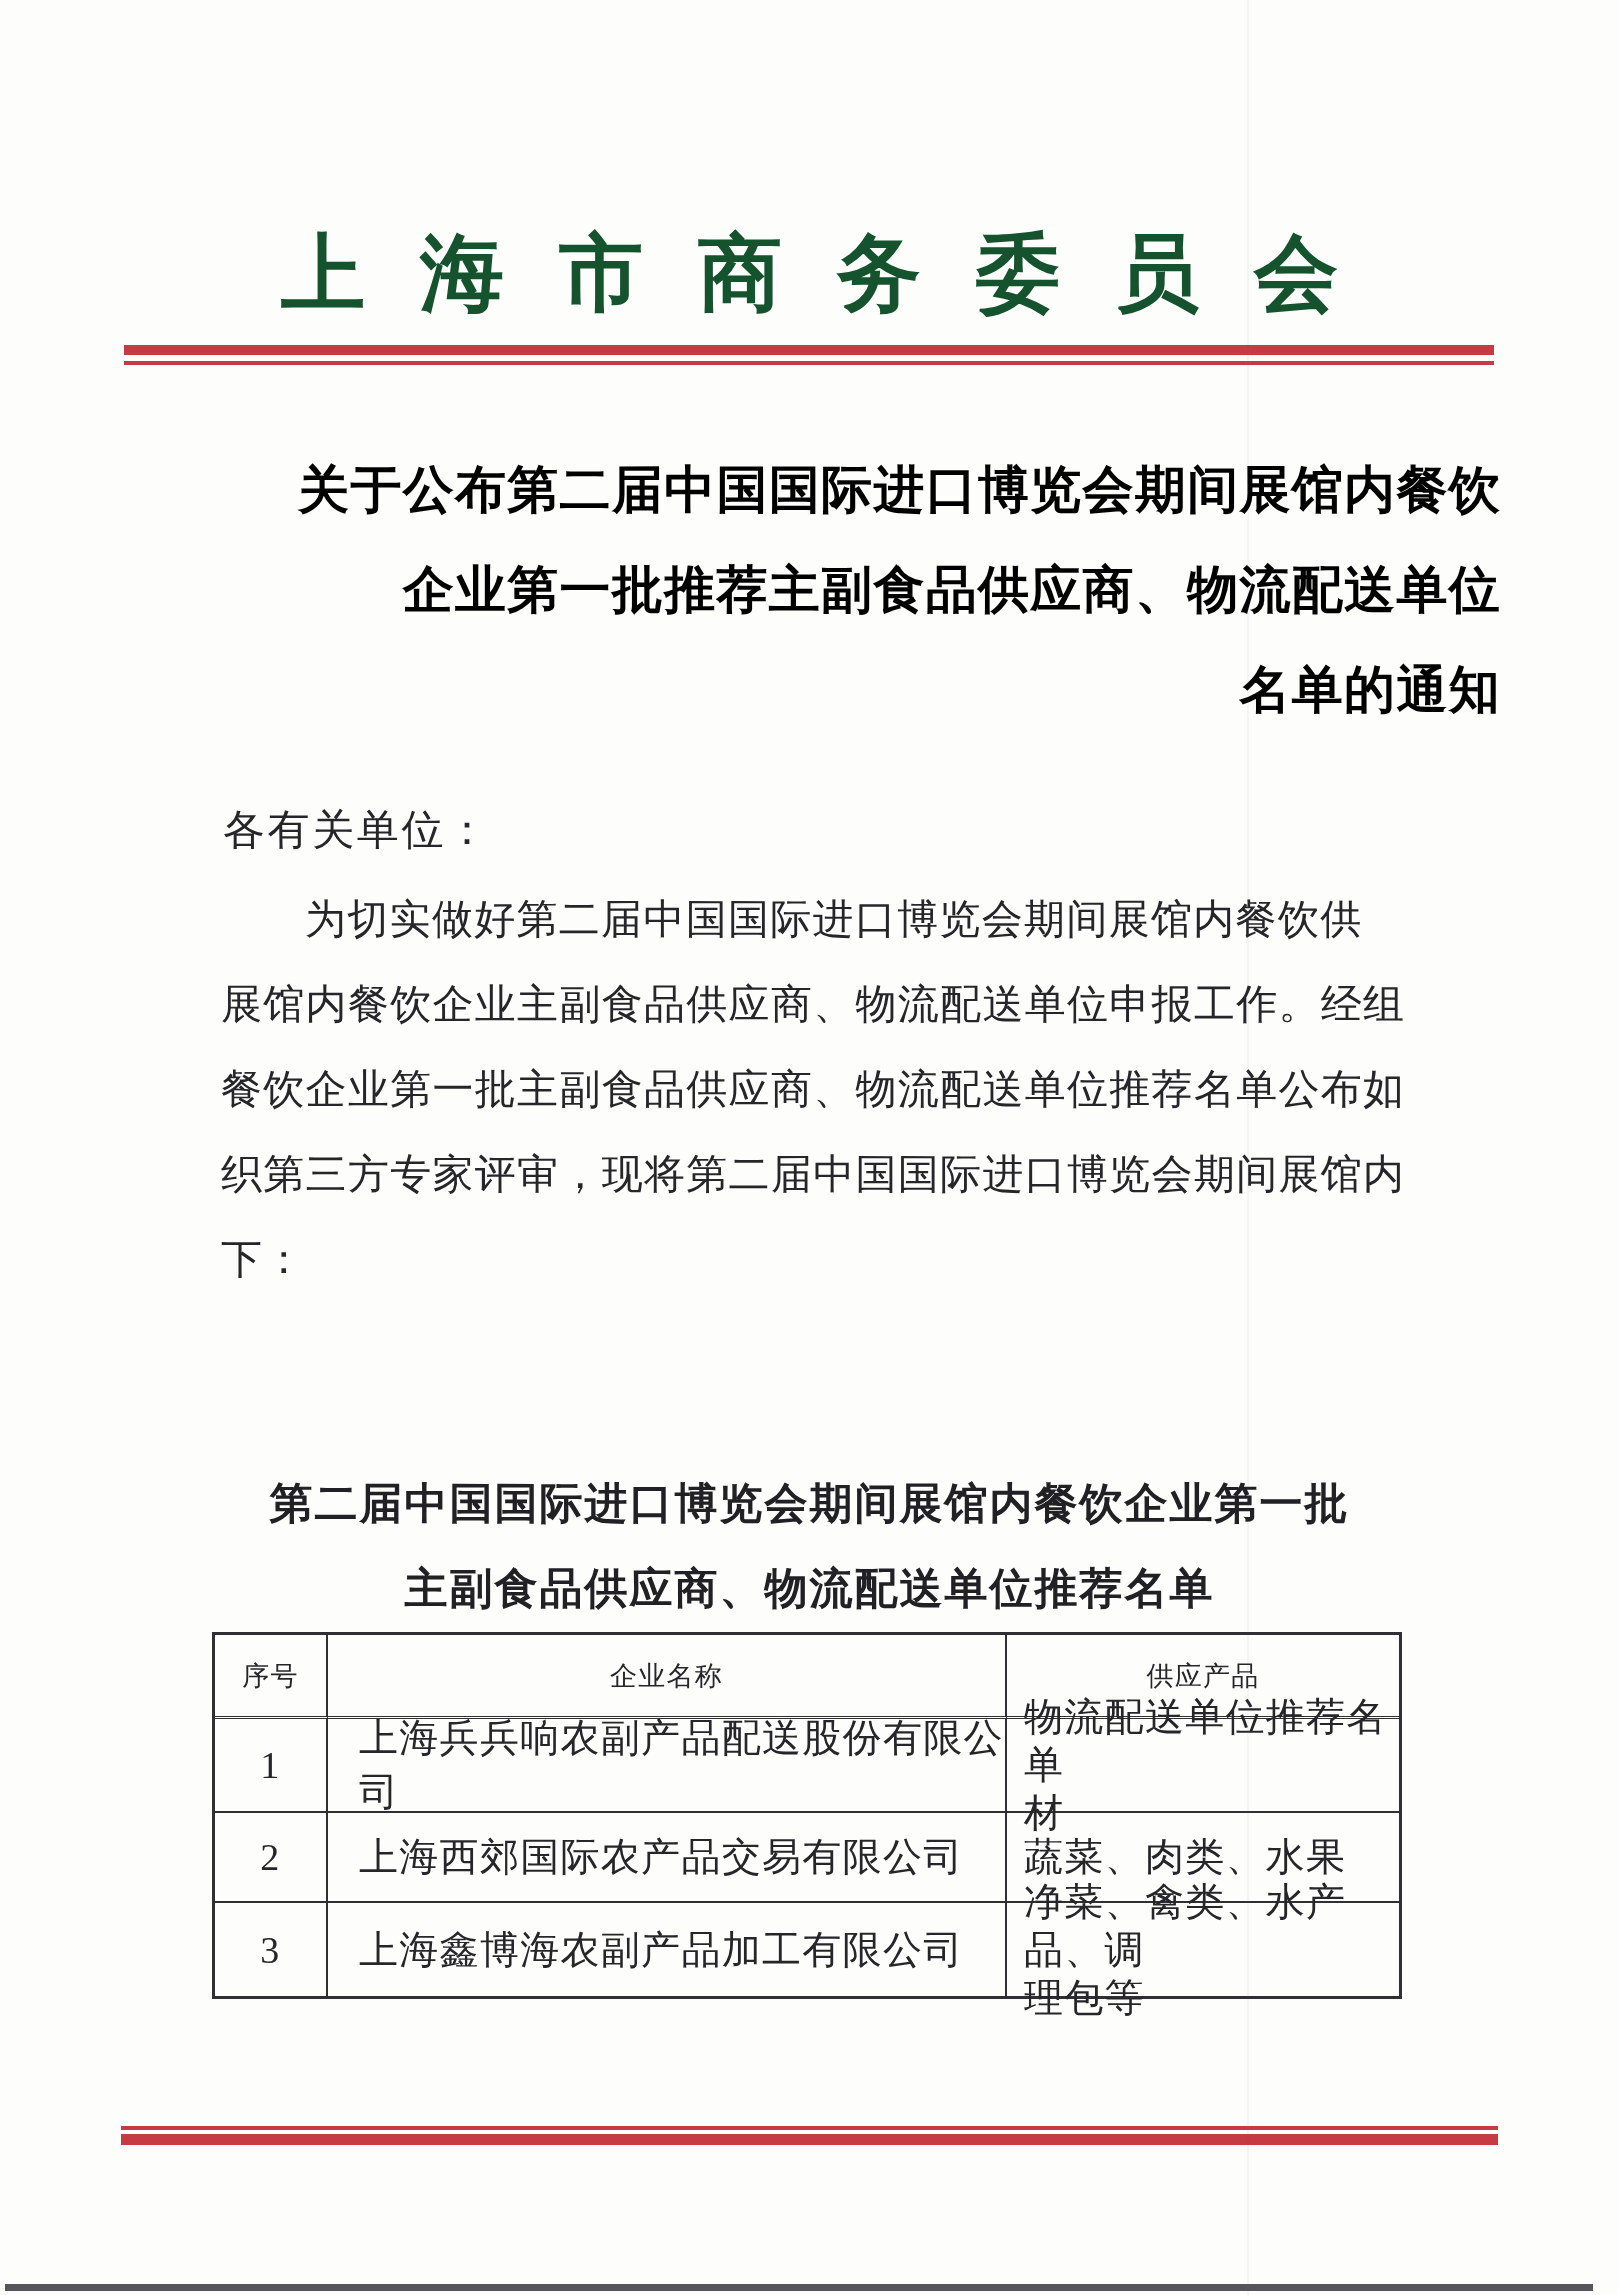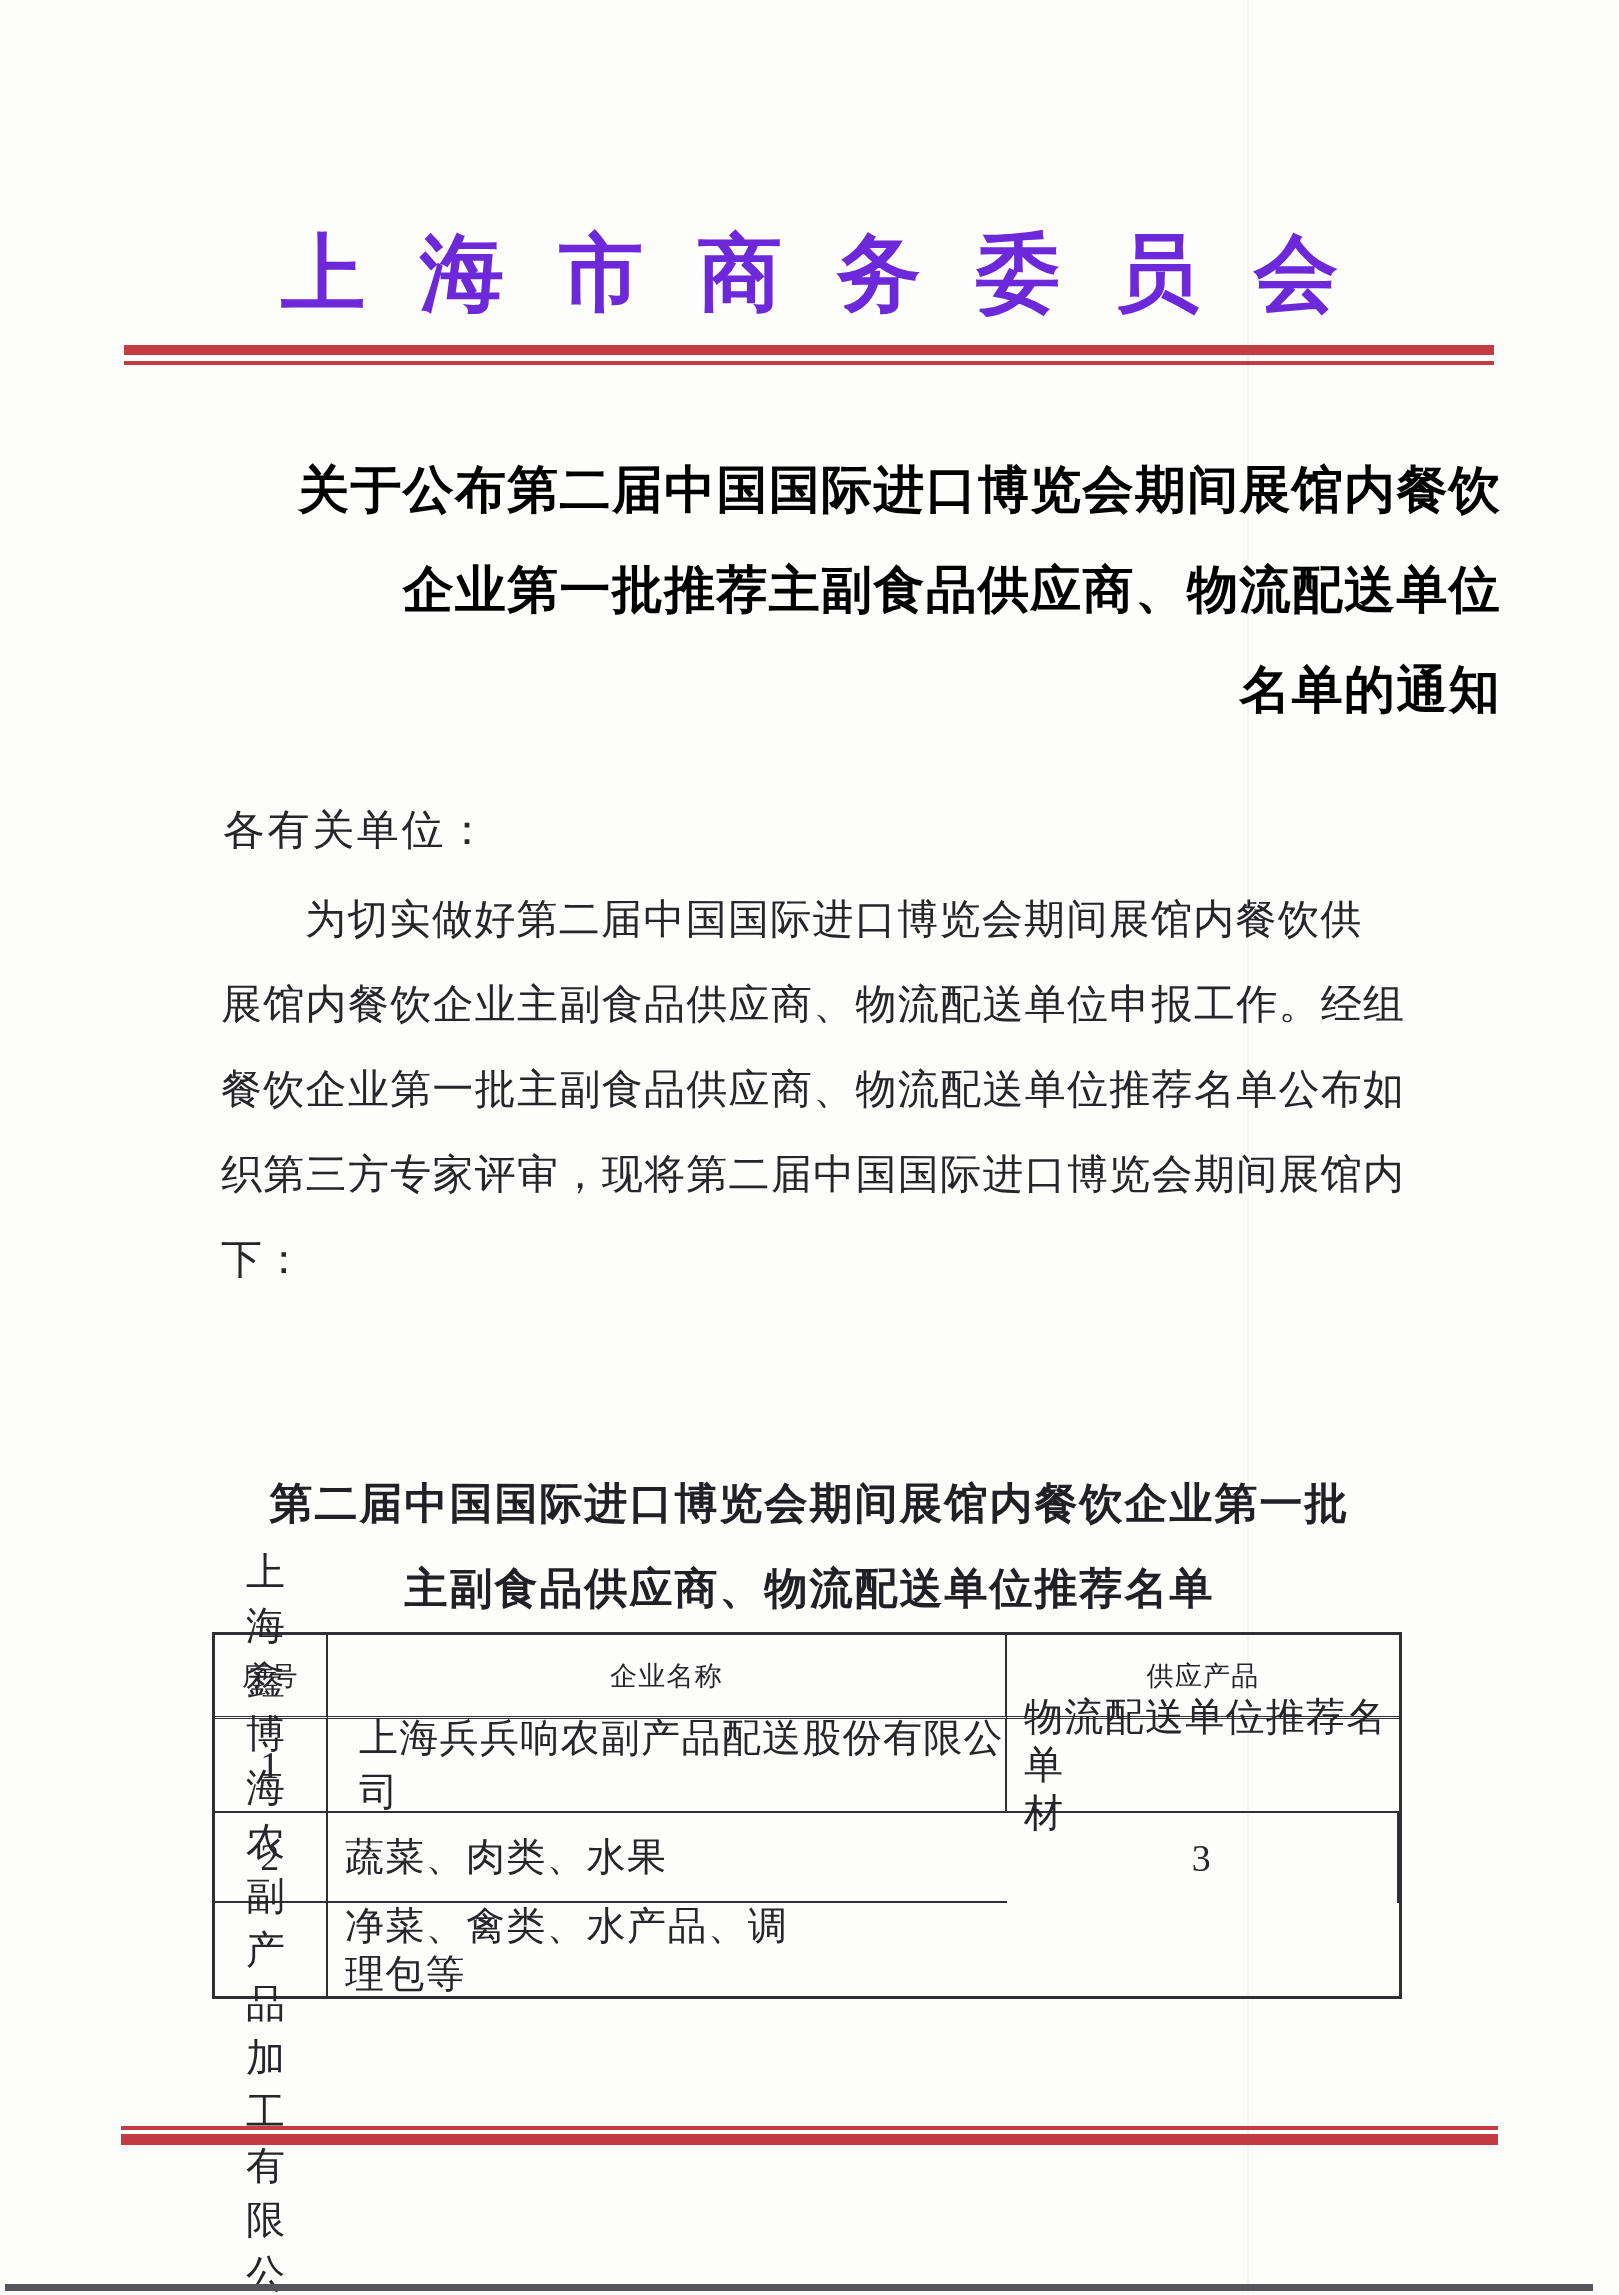--- a/index.html
+++ b/index.html
@@ -19,7 +19,7 @@
     font-weight:700;
     font-size:84px; line-height:92px;
     letter-spacing:55px; text-indent:55px;
-    color:#6d28d9;
+    color:#14532d;
     font-family:"Liberation Serif", serif;
   }
   .rule { position:absolute; background:#c53b43; }

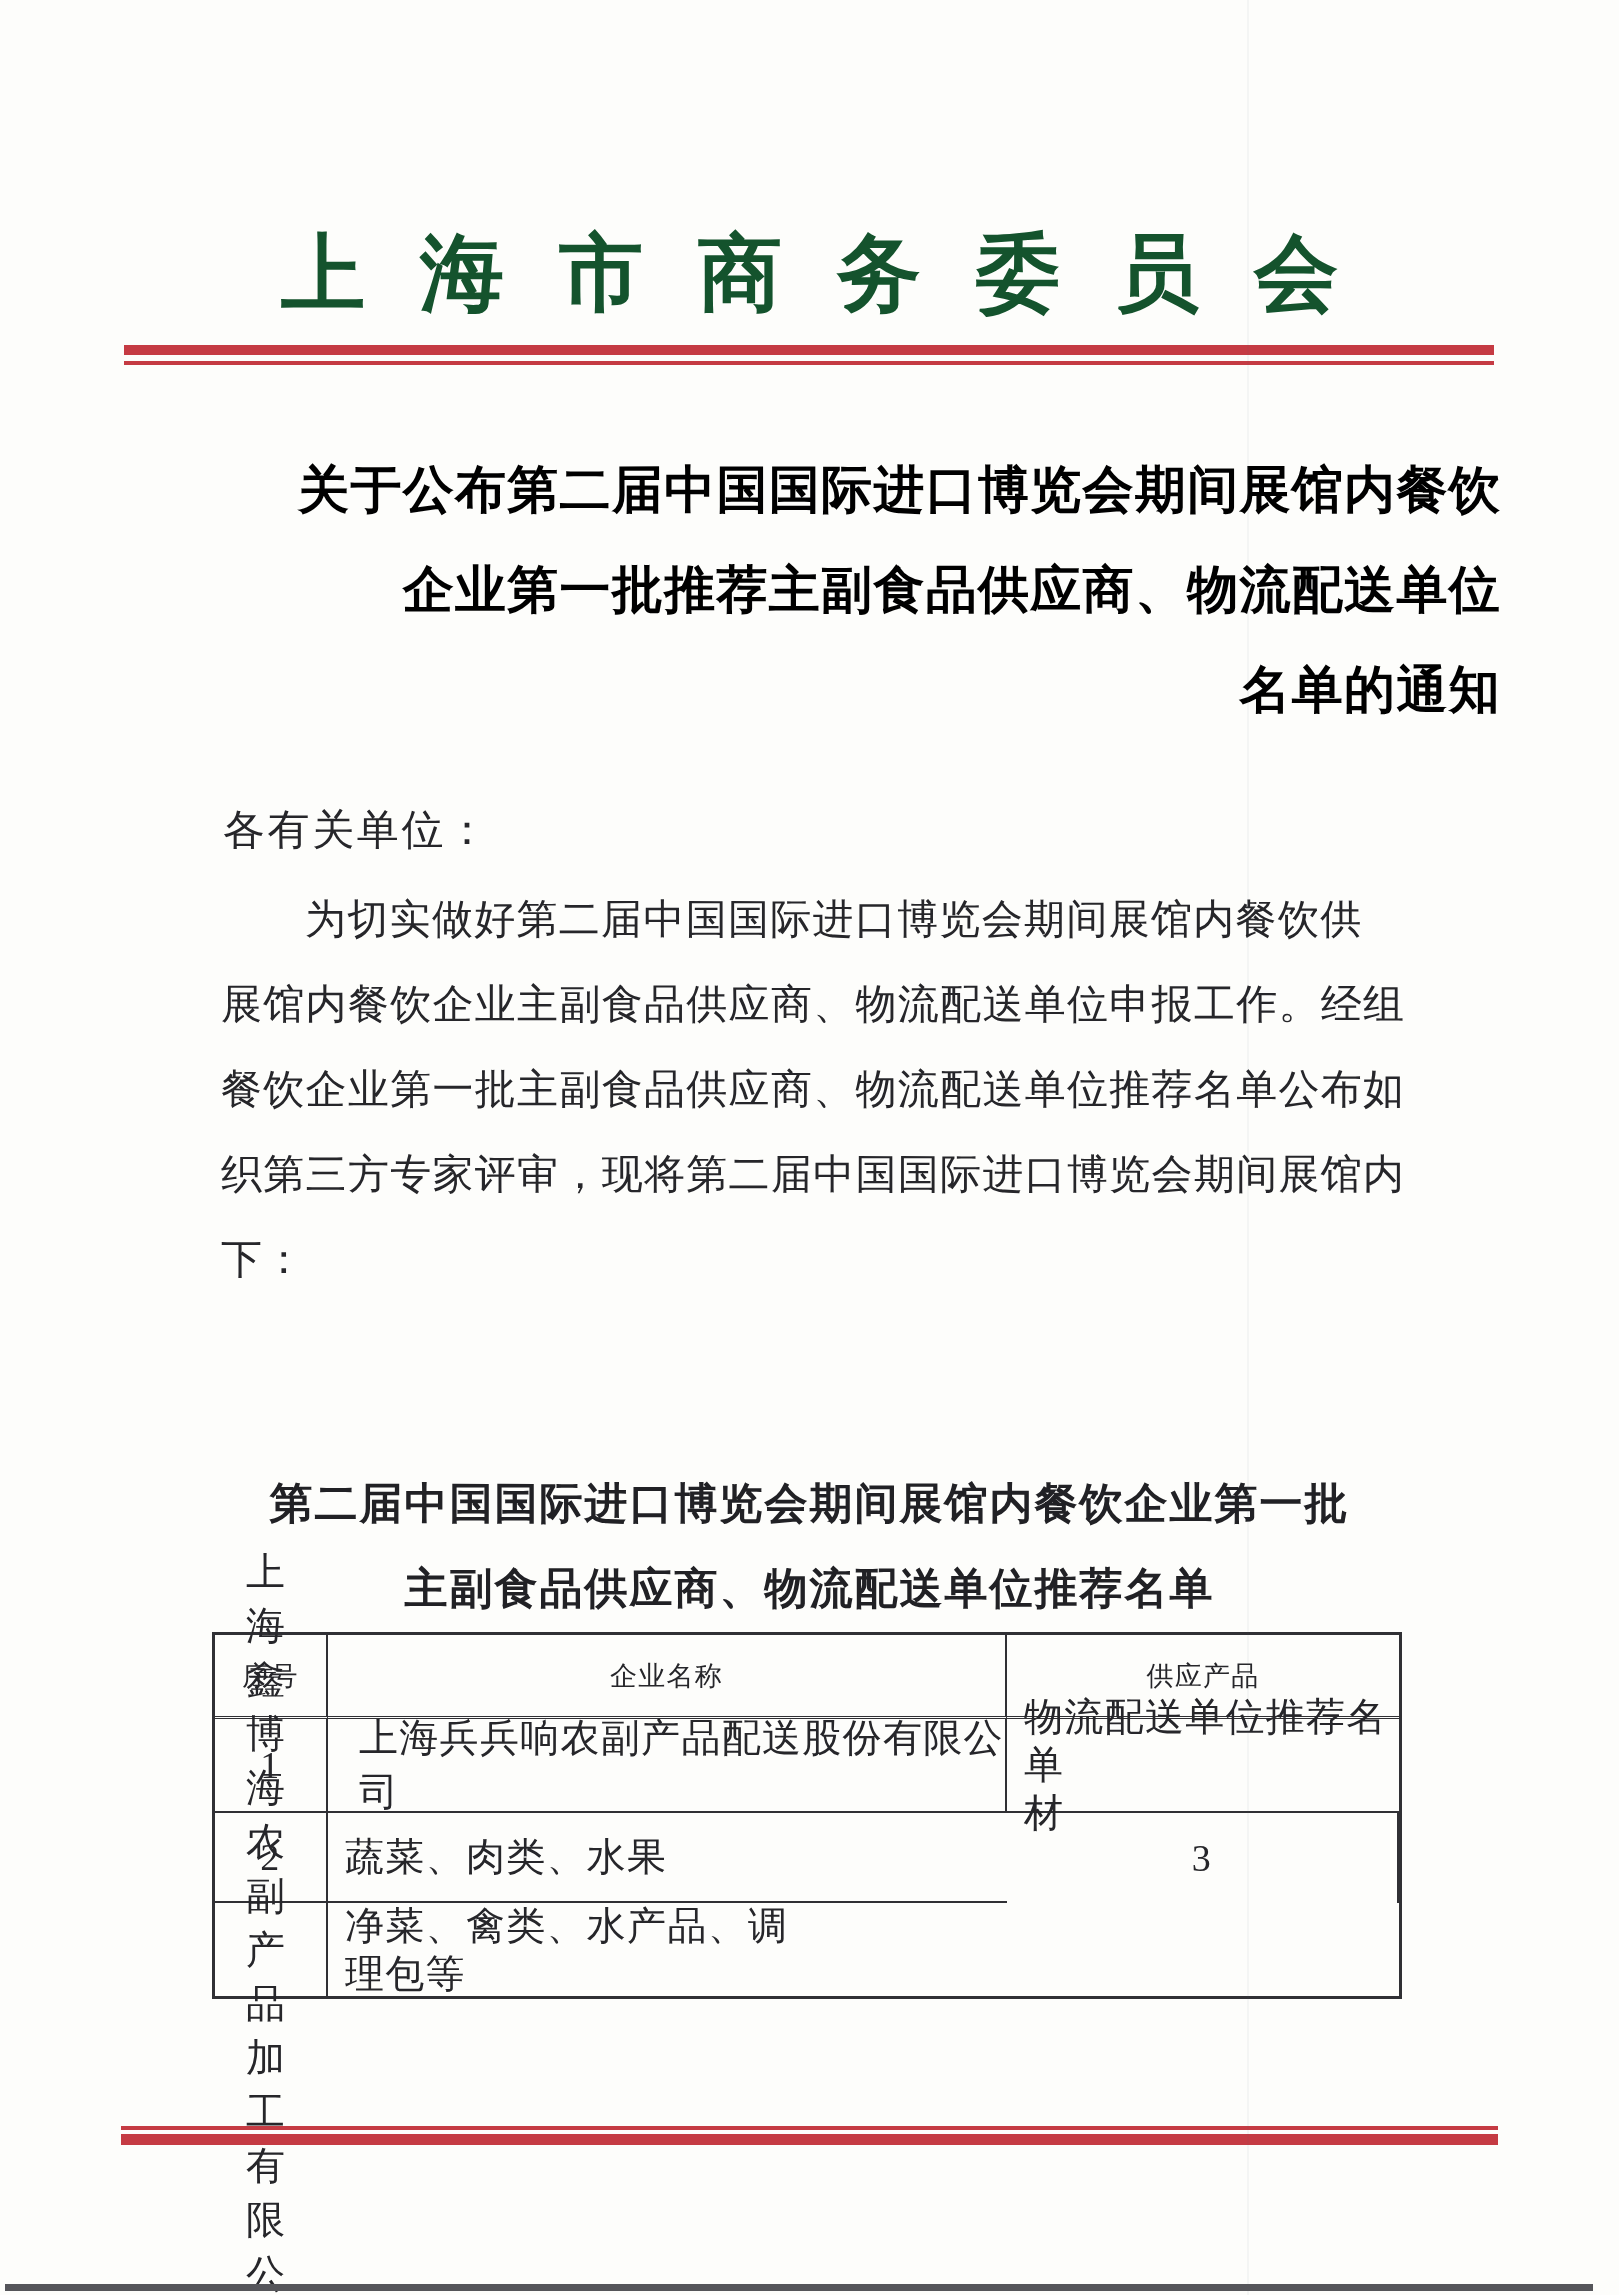--- a/index.html
+++ b/index.html
@@ -146,6 +146,7 @@
     </div>
 
     <div class="cell center num">2</div>
+    <div class="cell name">上海西郊国际农产品交易有限公司</div>
     <div class="cell product last-col">
       <div class="product-lines">
         <span>蔬菜、肉类、水果</span>

